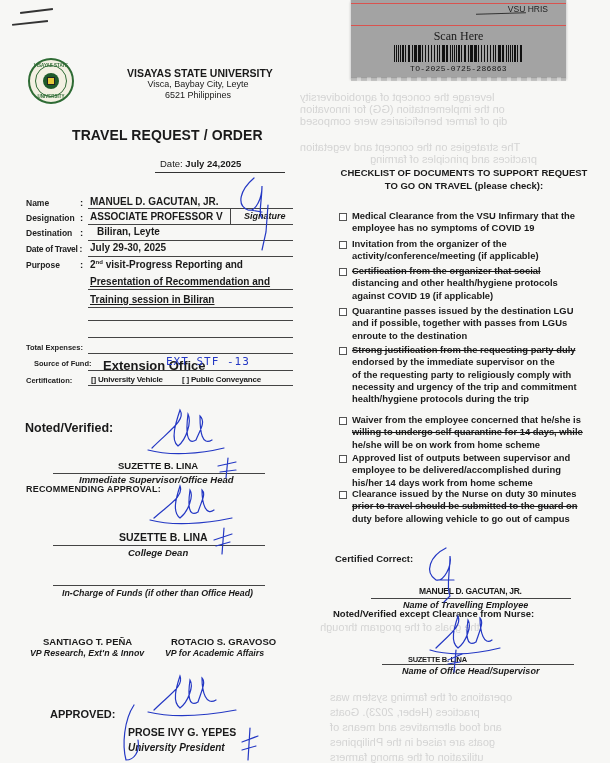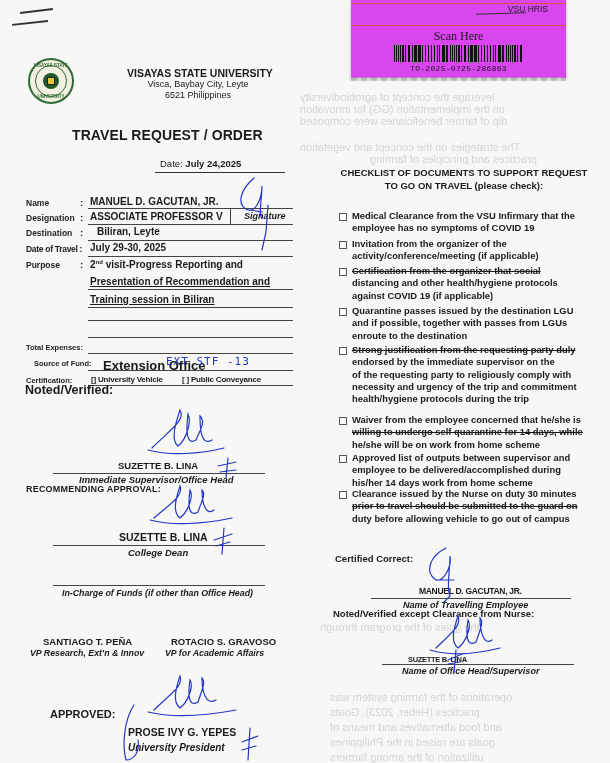--- a/index.html
+++ b/index.html
@@ -21,7 +21,7 @@
   
   .slip {
     position: absolute; left: 350px; top: 0; width: 215px; height: 78px;
-    background: #d946ef; border-left: 1px solid #ddd; border-right: 1px solid #ddd;
+    background: #a3a3a3; border-left: 1px solid #ddd; border-right: 1px solid #ddd;
     box-shadow: 0 2px 2px rgba(0,0,0,0.15);
   }
   .slip .redline { position: absolute; left: 0; right: 0; height: 1px; background: #d9534f; }

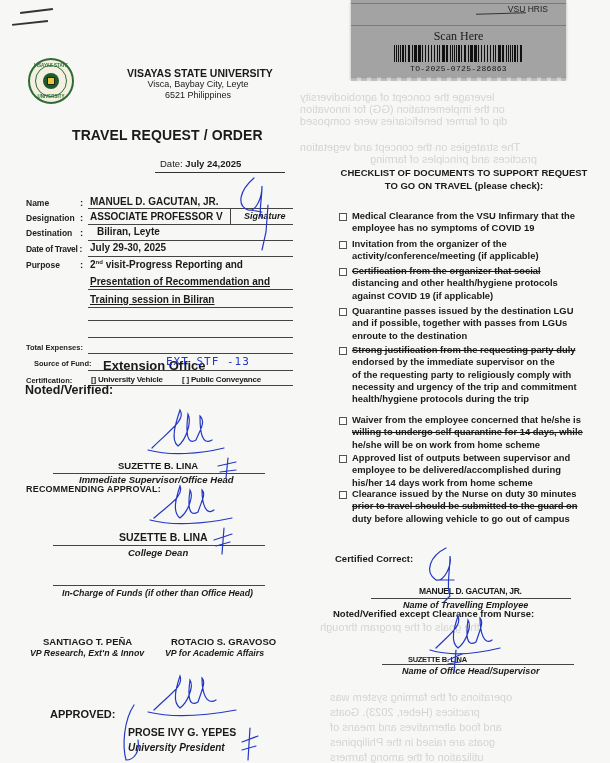--- a/index.html
+++ b/index.html
@@ -224,7 +224,7 @@
 <div class="abs" style="left:182px;top:375px;font-size:8px;font-weight:bold;letter-spacing:-0.2px;">[  ] Public Conveyance</div>
 <div class="uline" style="left:88px;top:385px;width:205px;"></div>
 
-<div class="section-head" style="left:25px;top:383px;font-size:12.5px;">Noted/Verified:</div>
+<div class="section-head" style="left:25px;top:421px;font-size:12.5px;">Noted/Verified:</div>
 <div class="sig-name" style="left:118px;top:460px;">SUZETTE B. LINA</div>
 <div class="uline" style="left:53px;top:473px;width:212px;"></div>
 <div class="sig-role" style="left:79px;top:474px;">Immediate Supervisor/Office Head</div>

